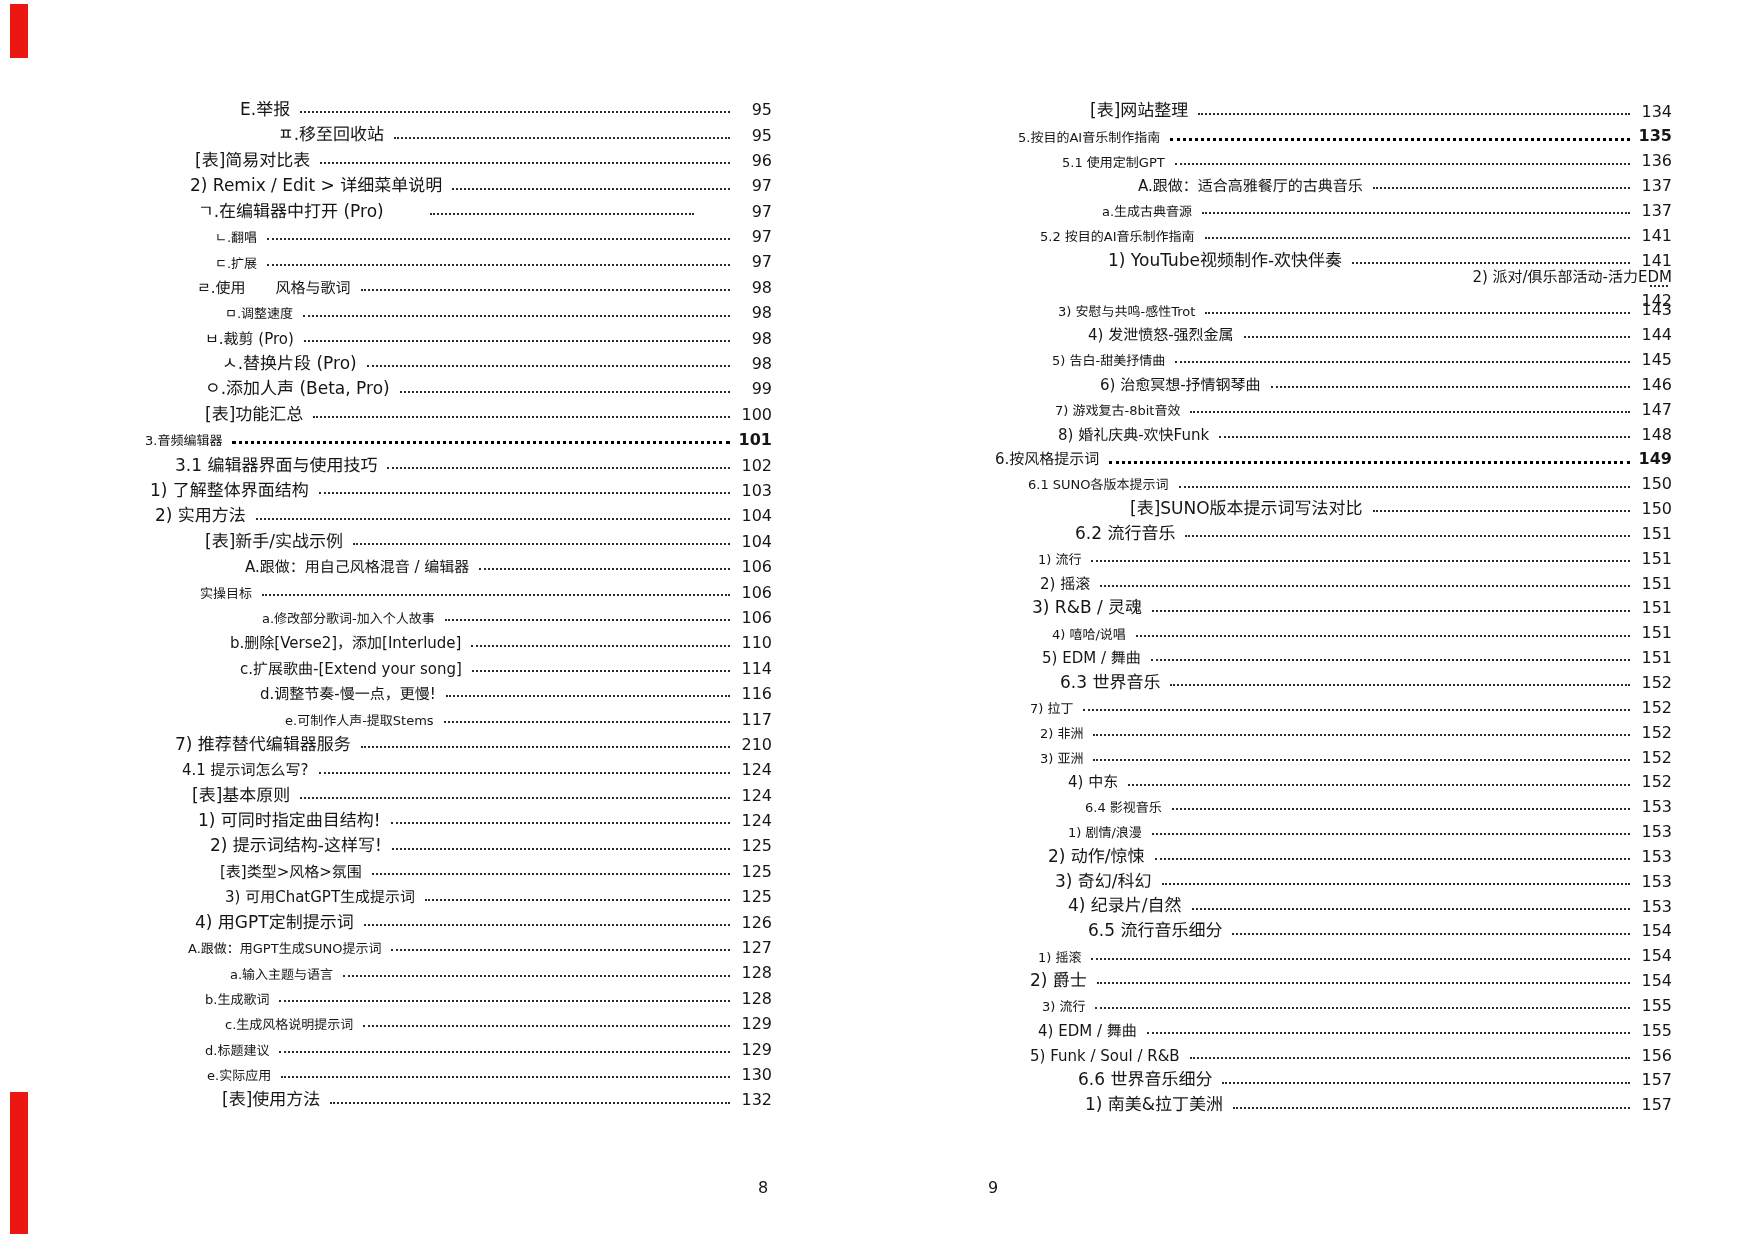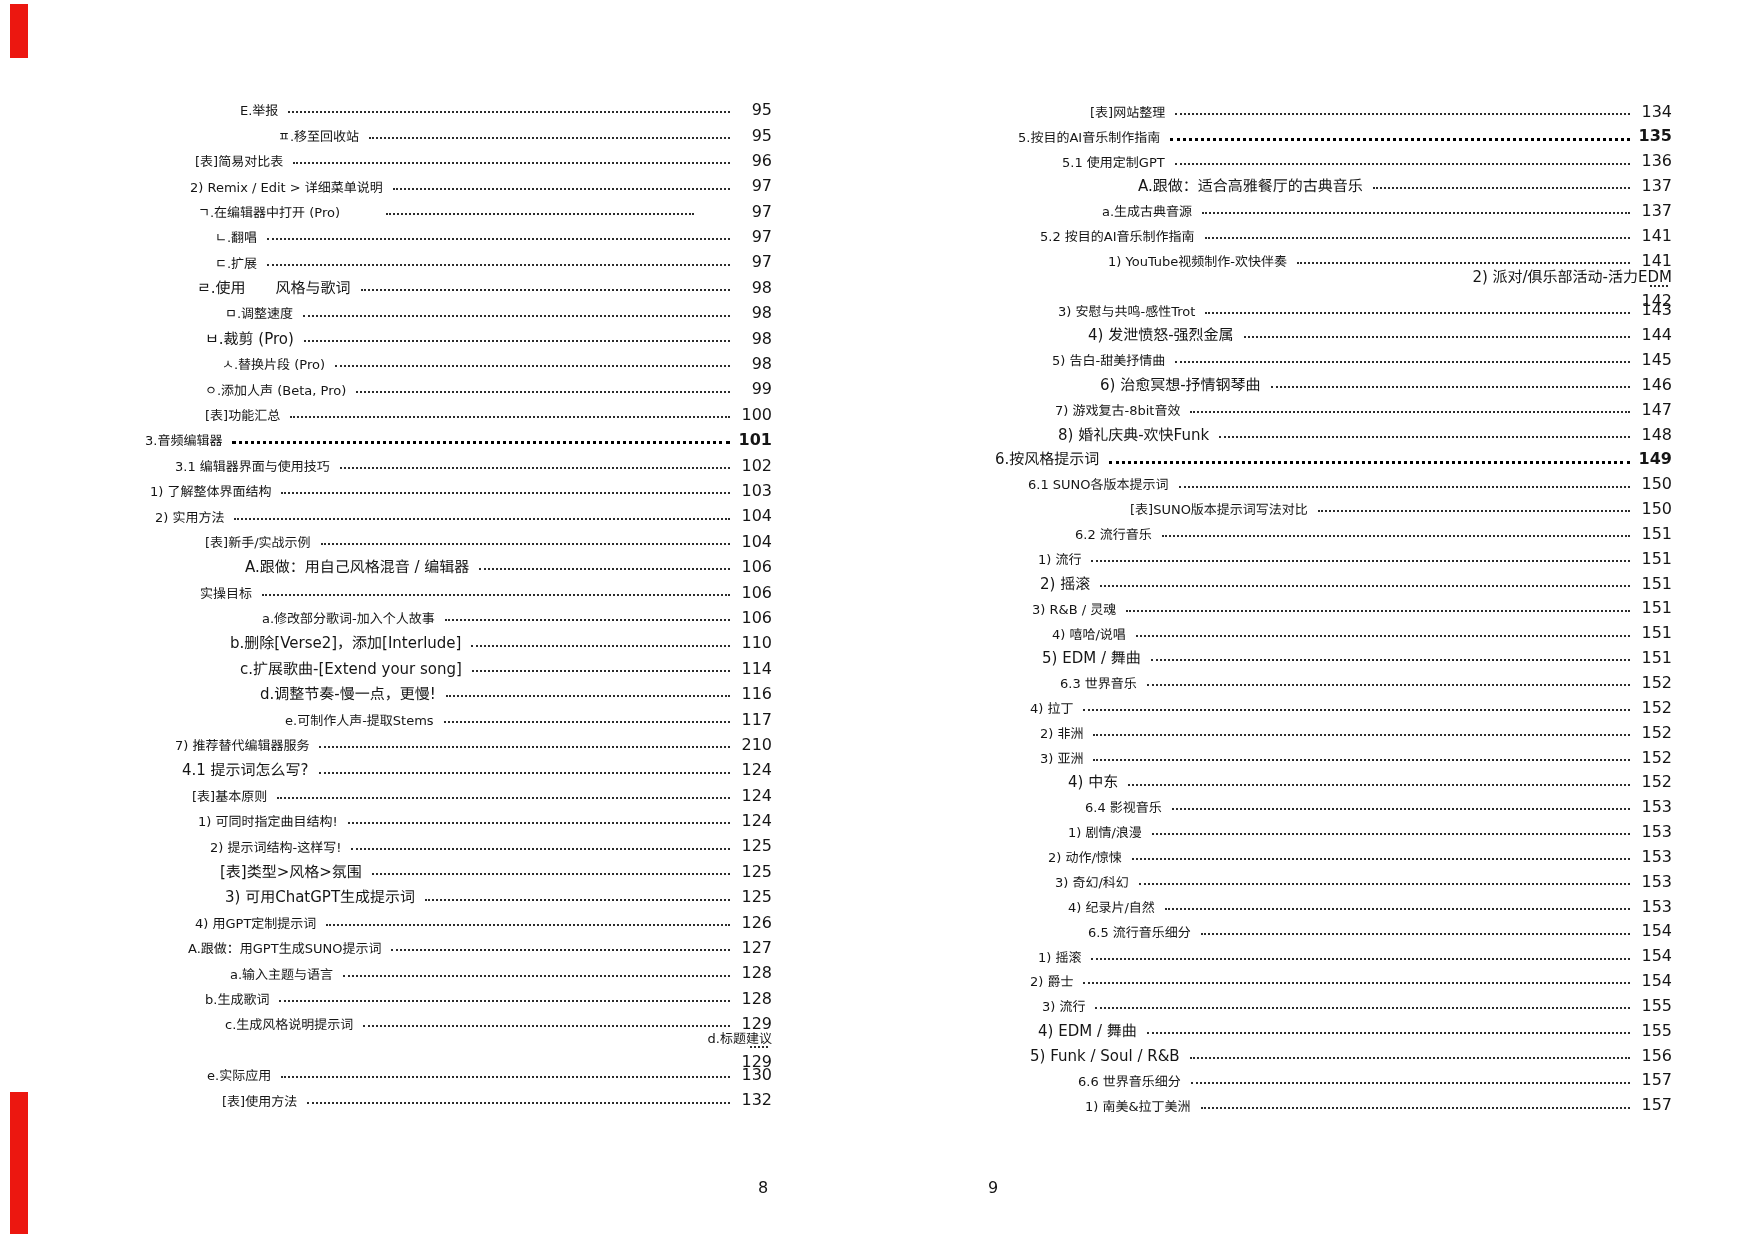--- a/index.html
+++ b/index.html
@@ -20,7 +20,7 @@
   .toc-text{flex:0 0 auto;}
   .sm .toc-text{font-size:13px;}
   .md .toc-text{font-size:15px;}
-  .lg .toc-text{font-size:13px;}
+  .lg .toc-text{font-size:17px;}
   .leader{
     flex:1 1 auto;min-width:18px;
     border-bottom:2px dotted #2b2b2b;

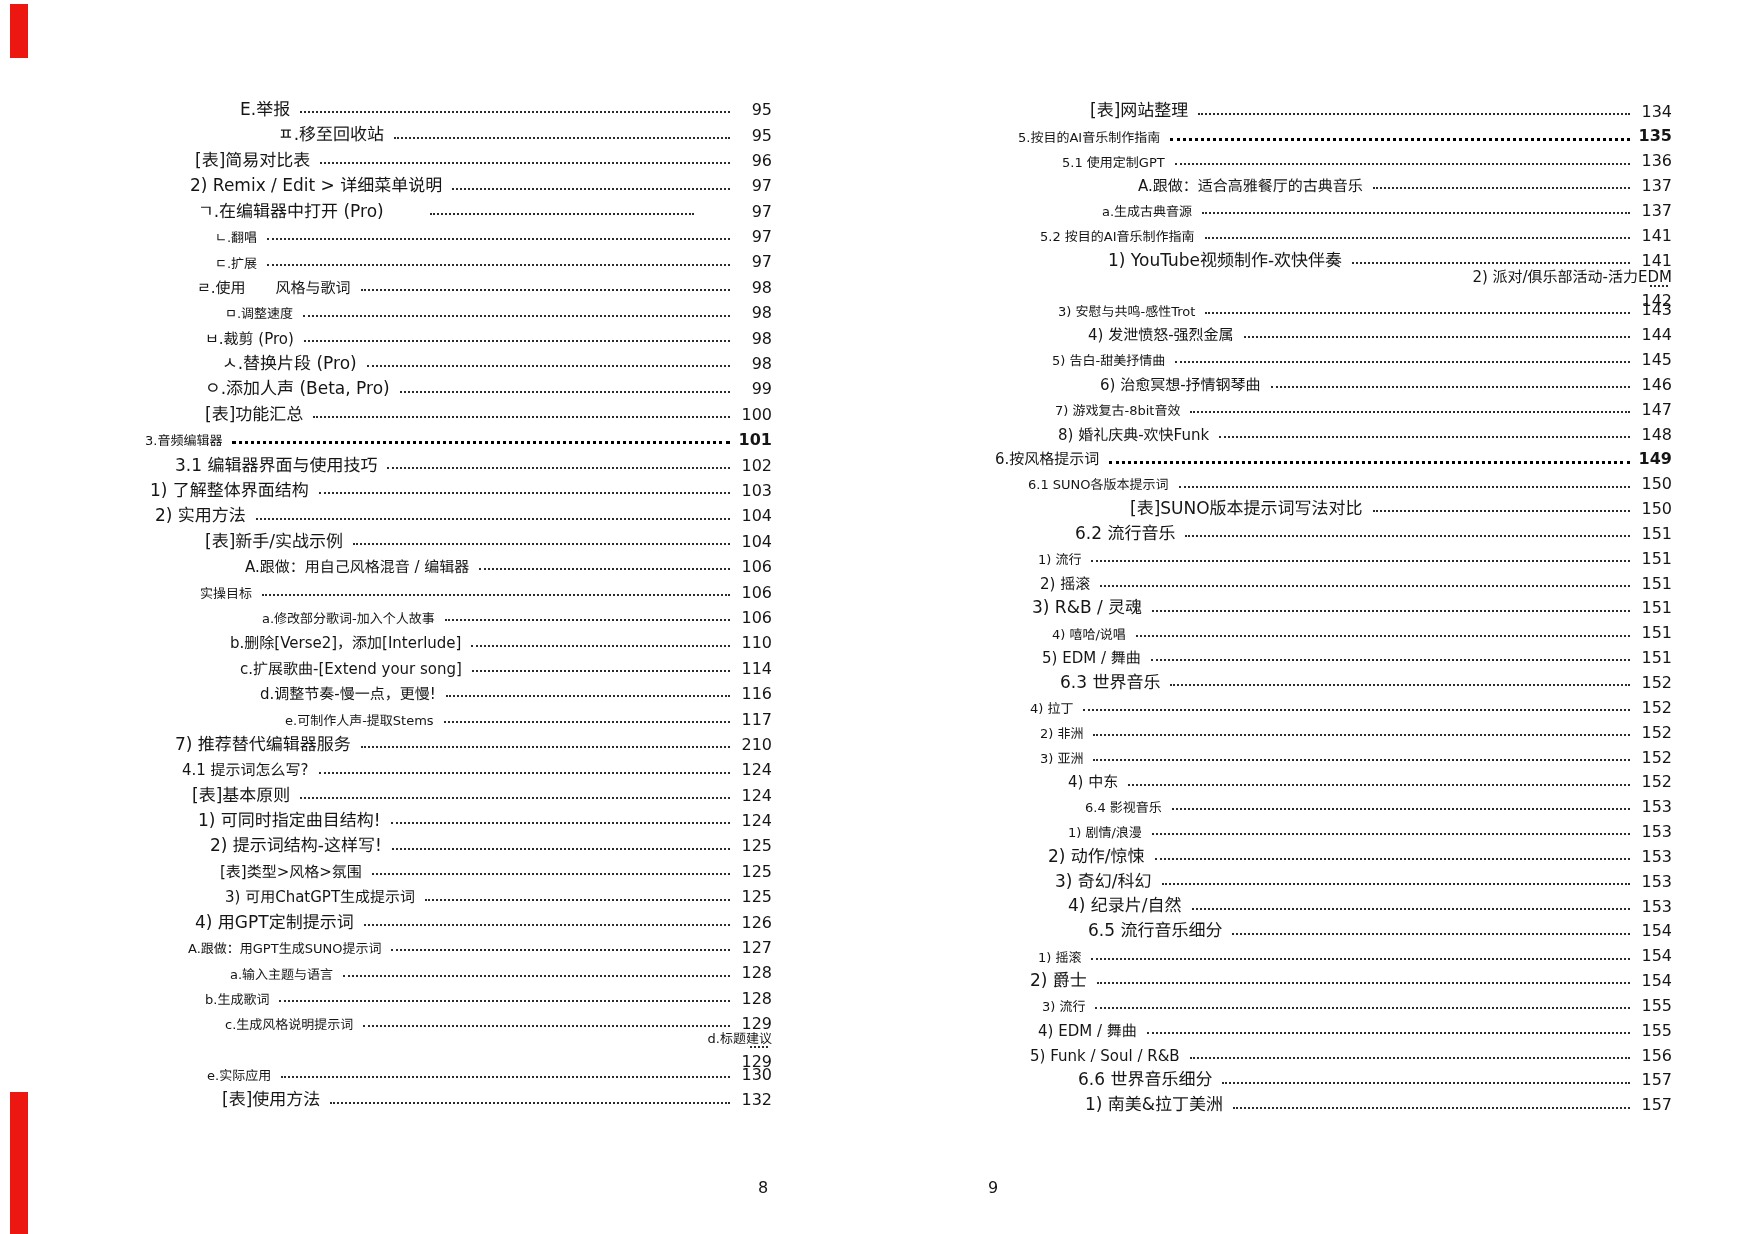--- a/index.html
+++ b/index.html
@@ -371,7 +371,7 @@
         <span class="toc-page">152</span>
       </div>
       <div class="toc-row sm" style="padding-left: 35px;">
-        <span class="toc-text">4) 拉丁</span>
+        <span class="toc-text">7) 拉丁</span>
         <span class="leader"></span>
         <span class="toc-page">152</span>
       </div>

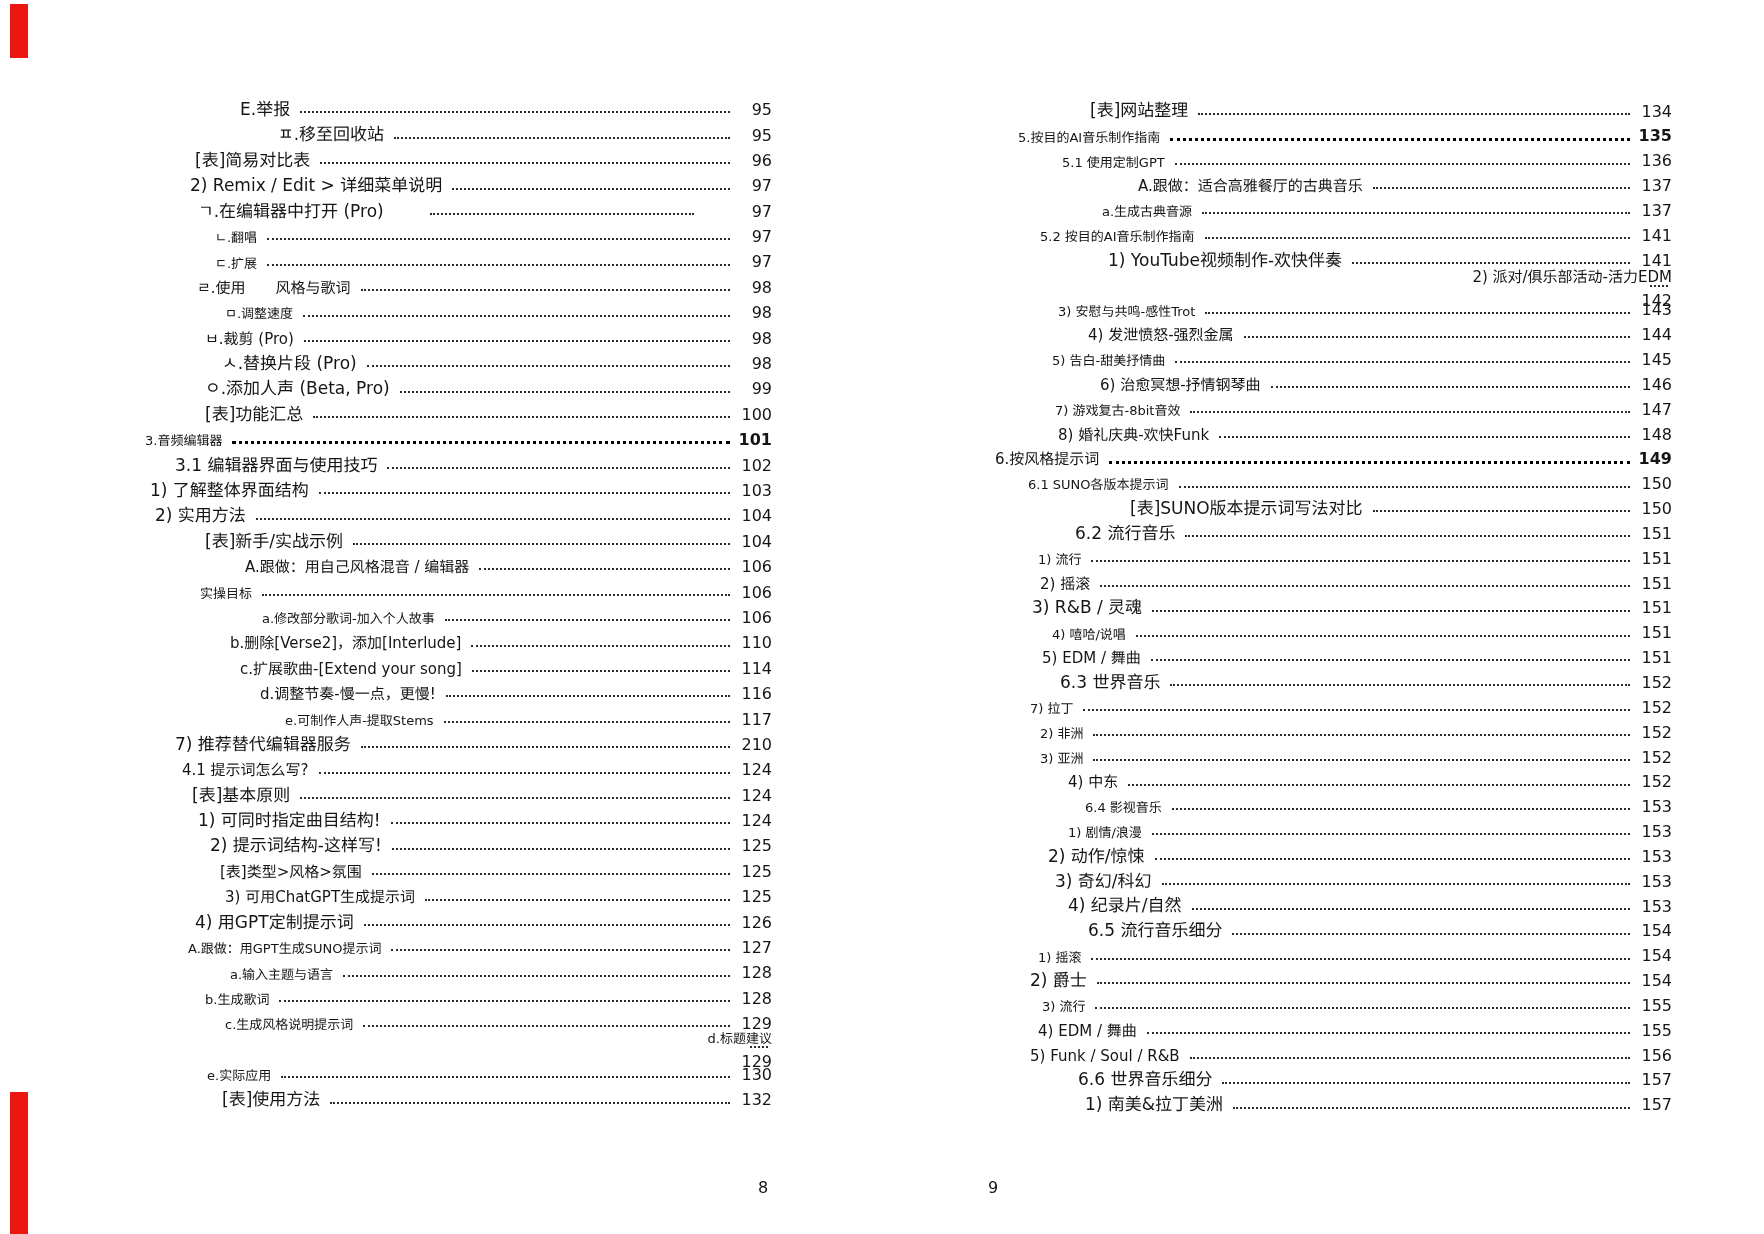--- a/index.html
+++ b/index.html
@@ -232,7 +232,7 @@
         <span class="leader"></span>
         <span class="toc-page">129</span>
       </div>
-      <div class="toc-row sm" style="padding-left: 67px; flex-direction: column;">
+      <div class="toc-row sm" style="padding-left: 67px;">
         <span class="toc-text">d.标题建议</span>
         <span class="leader"></span>
         <span class="toc-page">129</span>

